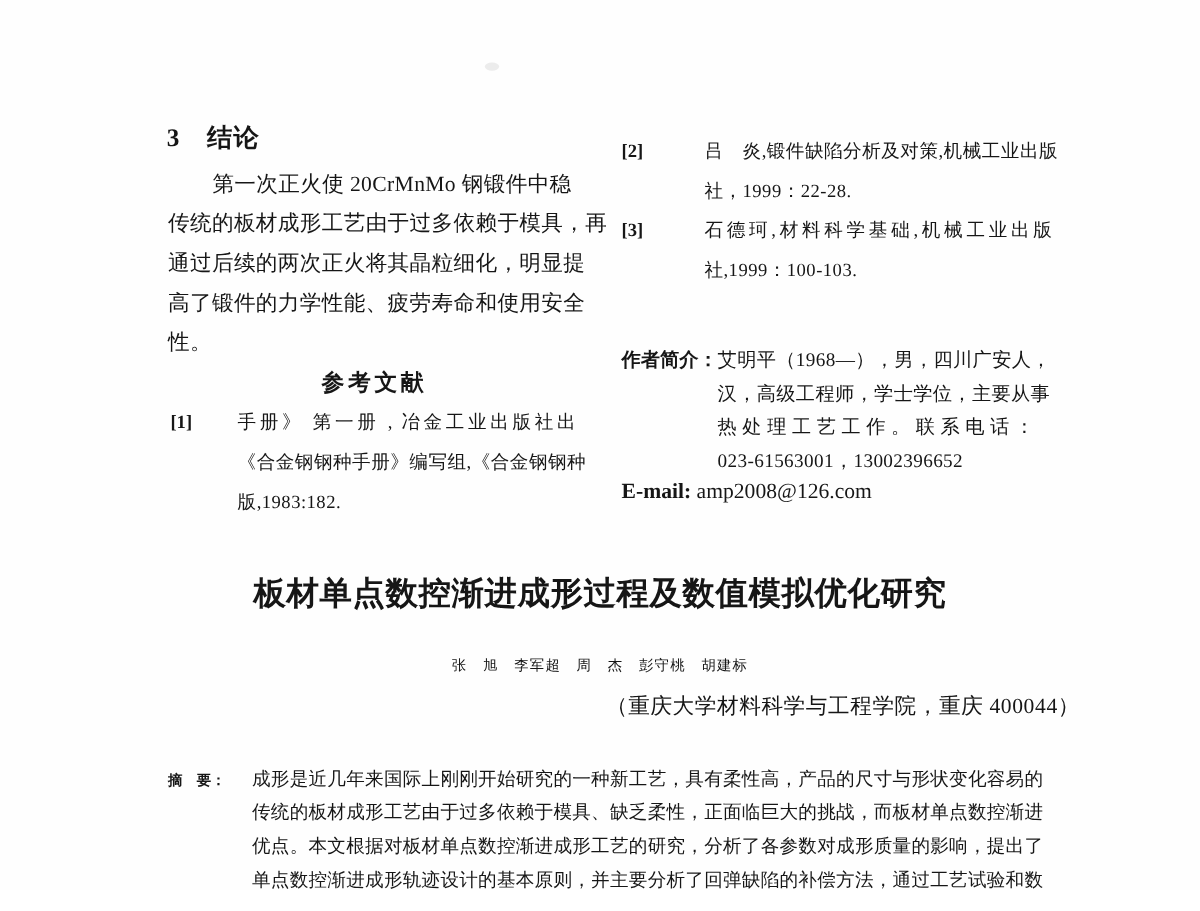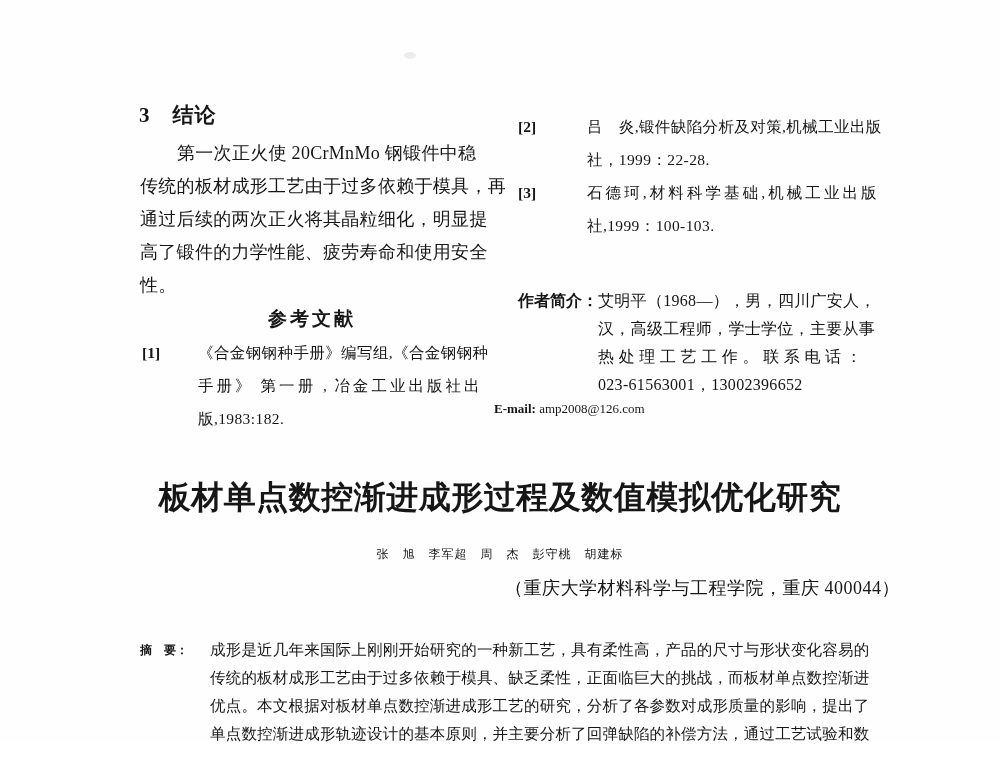--- a/index.html
+++ b/index.html
@@ -88,8 +88,8 @@
   <div class="abs ref ref1">
     <span class="marker">[1]</span>
     <div class="lines">
+      <div class="line spread">手册》 第一册 , 冶金工业出版社出</div>
       <div class="line">《合金钢钢种手册》编写组,《合金钢钢种</div>
-      <div class="line spread">手册》 第一册 , 冶金工业出版社出</div>
       <div class="line">版,1983:182.</div>
     </div>
   </div>

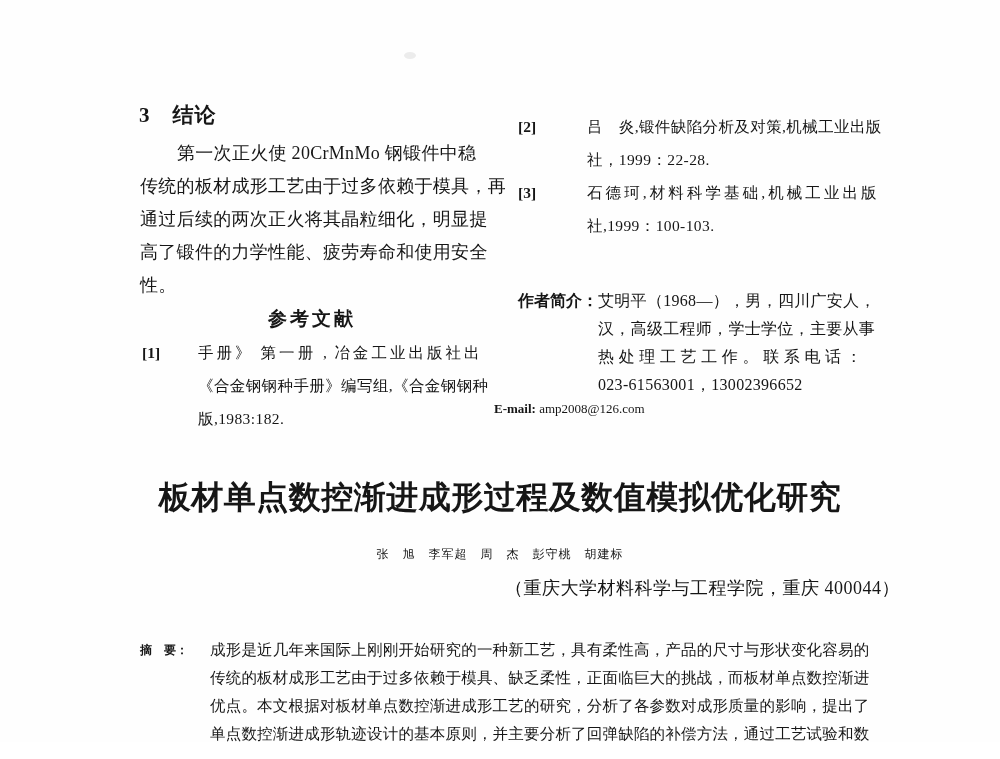--- a/index.html
+++ b/index.html
@@ -43,7 +43,7 @@
   .bio-label{left:518px;top:287px;font-size:16px;font-weight:bold;line-height:28px;}
   .bio-lines{left:598px;top:287px;width:264px;}
   .bio-lines .line{font-size:16px;line-height:28px;height:28px;letter-spacing:0.3px;}
-  .email{left:494px;top:398px;font-size:13px;line-height:22px;white-space:nowrap;}
+  .email{left:518px;top:398px;font-size:18px;line-height:22px;white-space:nowrap;}
   .email .b{font-weight:bold;}
   
   .art-title{

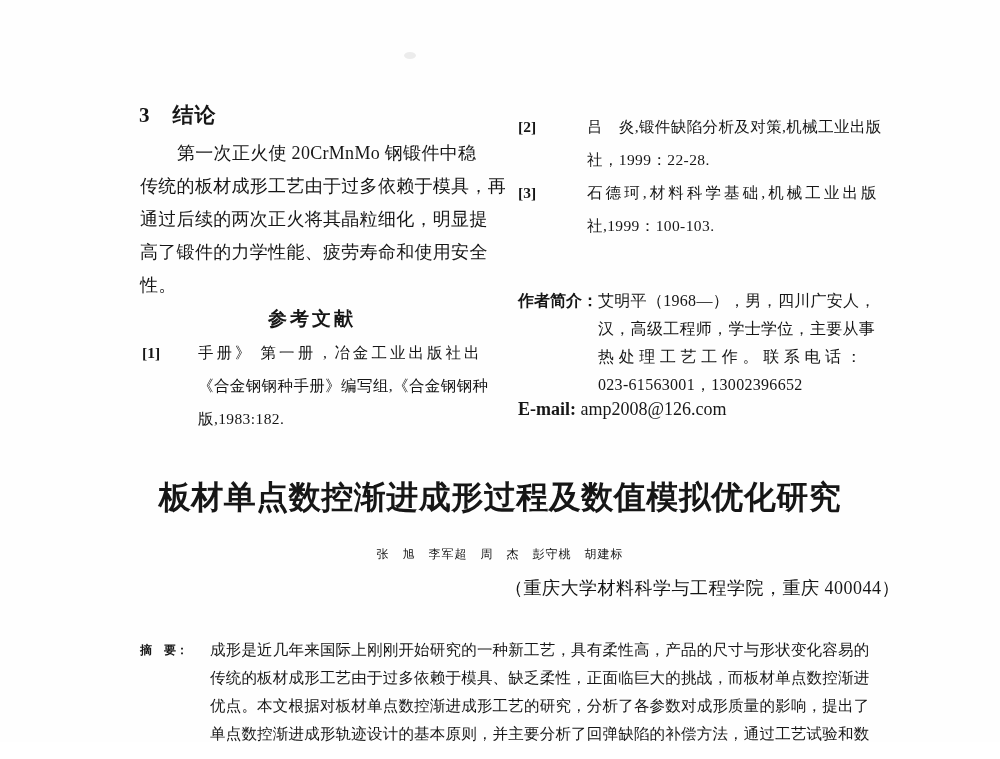--- a/index.html
+++ b/index.html
@@ -49,7 +49,7 @@
   .art-title{
     left:100px;top:476px;width:800px;text-align:center;
     font-family:"Liberation Sans","DejaVu Sans",sans-serif;
-    font-size:32px;font-weight:bold;letter-spacing:0.5px;white-space:nowrap;
+    font-size:27px;font-weight:bold;letter-spacing:0.5px;white-space:nowrap;
   }
   .art-authors{
     left:100px;top:546px;width:800px;text-align:center;

